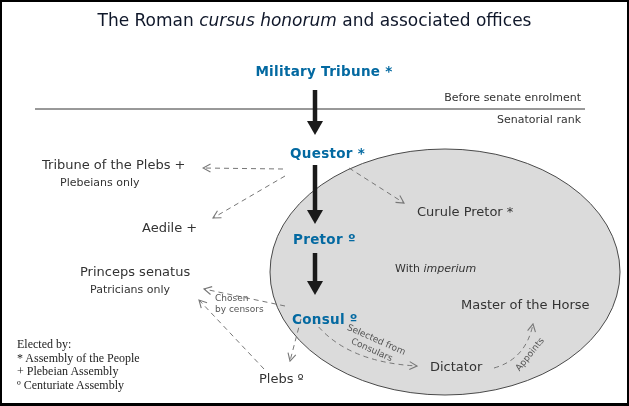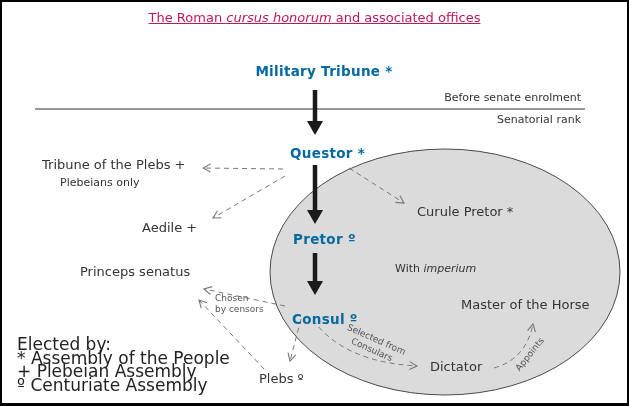--- a/index.html
+++ b/index.html
@@ -17,7 +17,7 @@
   }
   #arrow-layer{position:absolute;left:0;top:0;width:629px;height:406px;}
   .abs{position:absolute;white-space:nowrap;}
-  .title{left:0;top:8px;width:100%;text-align:center;font-size:13px;color:#be185d;text-decoration:underline;}
+  .title{left:0;top:8px;width:100%;text-align:center;font-size:17px;color:#0f172a;}
   .office-bold{font-weight:bold;font-size:13.5px;color:#0369a1;letter-spacing:.3px;}
   .office{font-size:13px;color:#333;}
   .sub{font-size:11px;color:#333;}

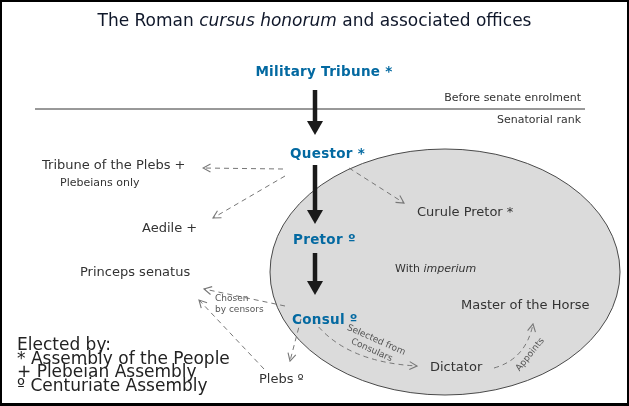--- a/index.html
+++ b/index.html
@@ -83,6 +83,7 @@
   <div class="abs office" style="left:140px;top:218px;">Aedile +</div>
   <div class="abs office" style="left:415px;top:202px;">Curule Pretor *</div>
   <div class="abs office" style="left:78px;top:262px;">Princeps senatus</div>
+  <div class="abs sub" style="left:88px;top:281px;">Patricians only</div>
   <div class="abs office" style="left:459px;top:295px;">Master of the Horse</div>
   <div class="abs office" style="left:428px;top:357px;">Dictator</div>
   <div class="abs office" style="left:257px;top:369px;">Plebs º</div>

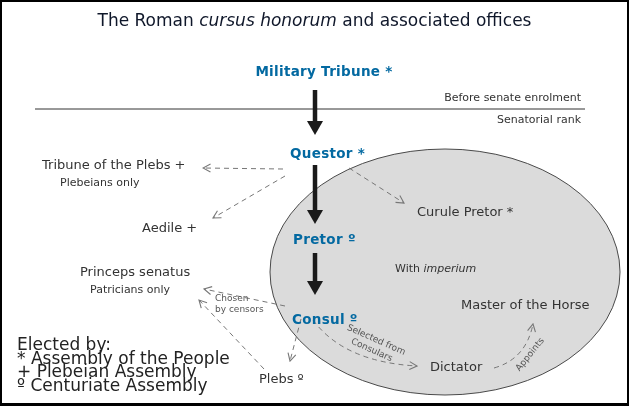--- a/index.html
+++ b/index.html
@@ -23,7 +23,7 @@
   .sub{font-size:11px;color:#333;}
   .tiny{font-size:9px;color:#555;line-height:11px;}
   .rot{transform-origin:center center;text-align:center;}
-  .legend{left:15px;top:336px;font-size:17px;color:#222;line-height:13.5px;}
+  .legend{left:15px;top:336px;font-size:12px;color:#222;line-height:13.5px;font-family:Liberation Serif, serif;}
   .it{font-style:italic;}
   .center{text-align:center;}
 </style>

